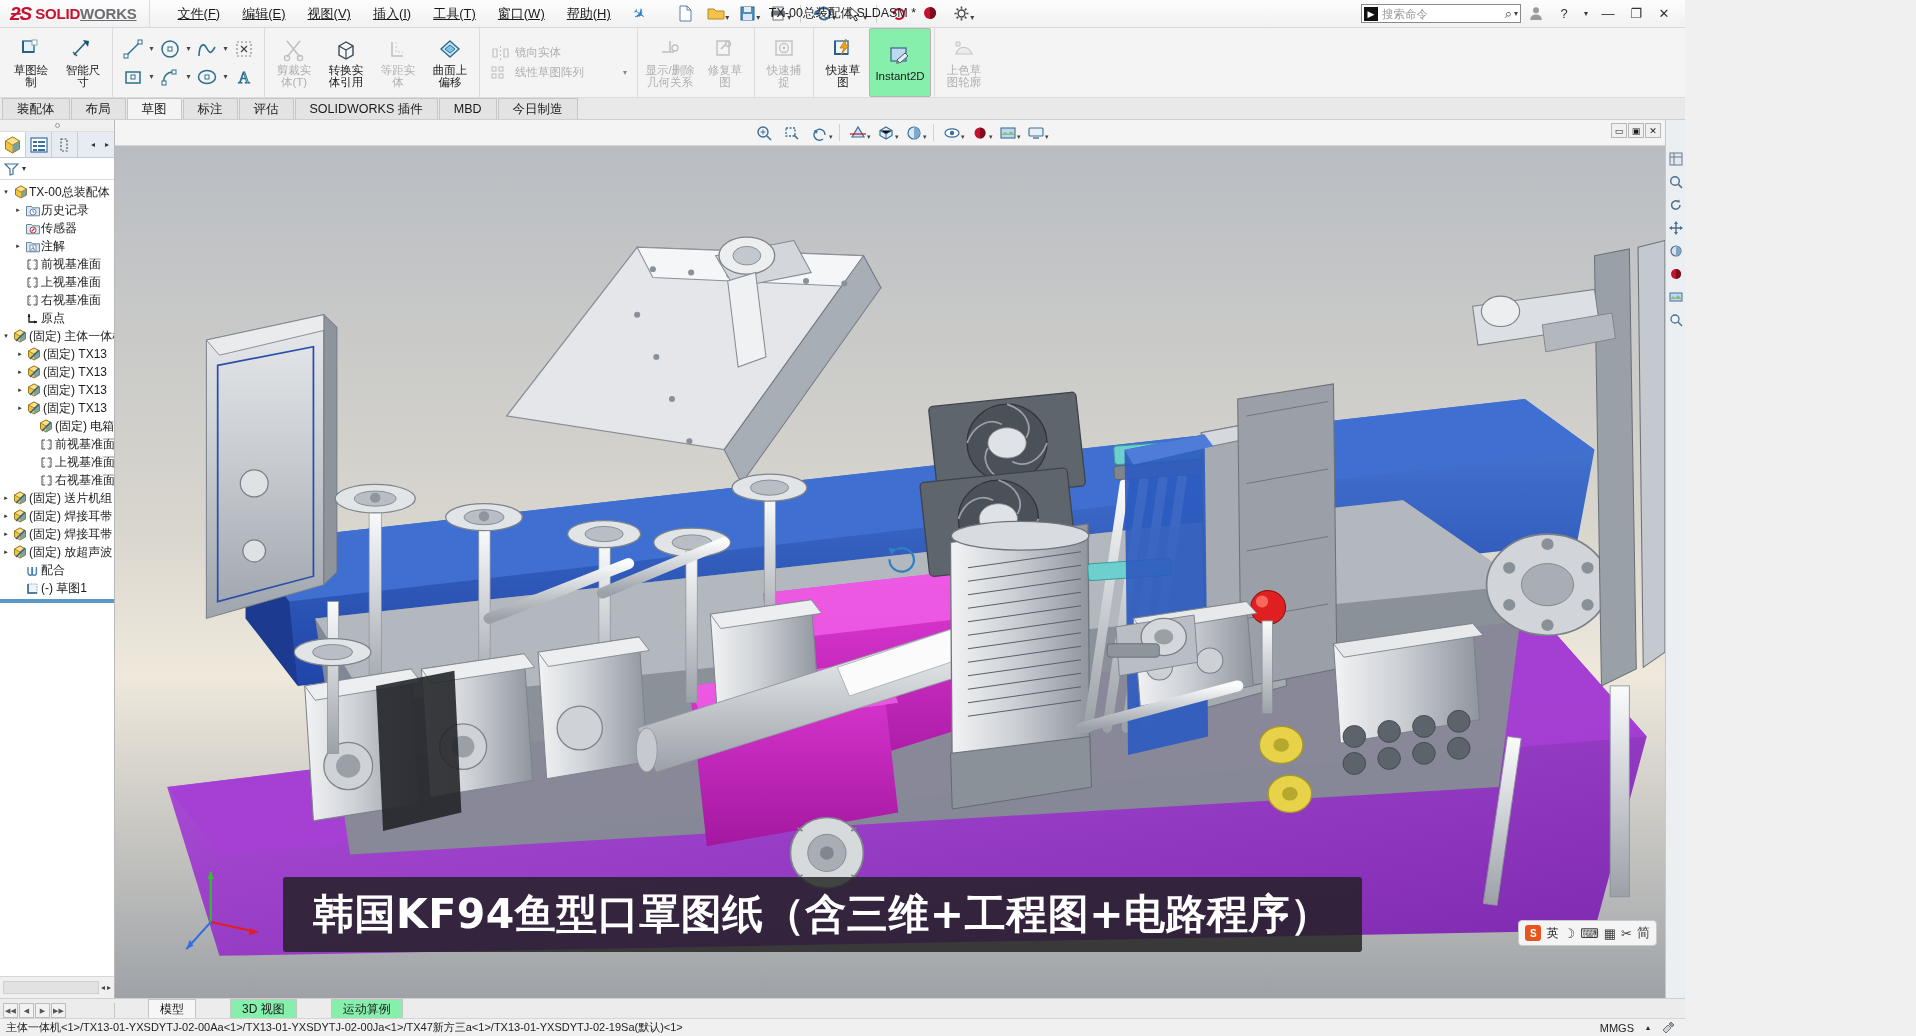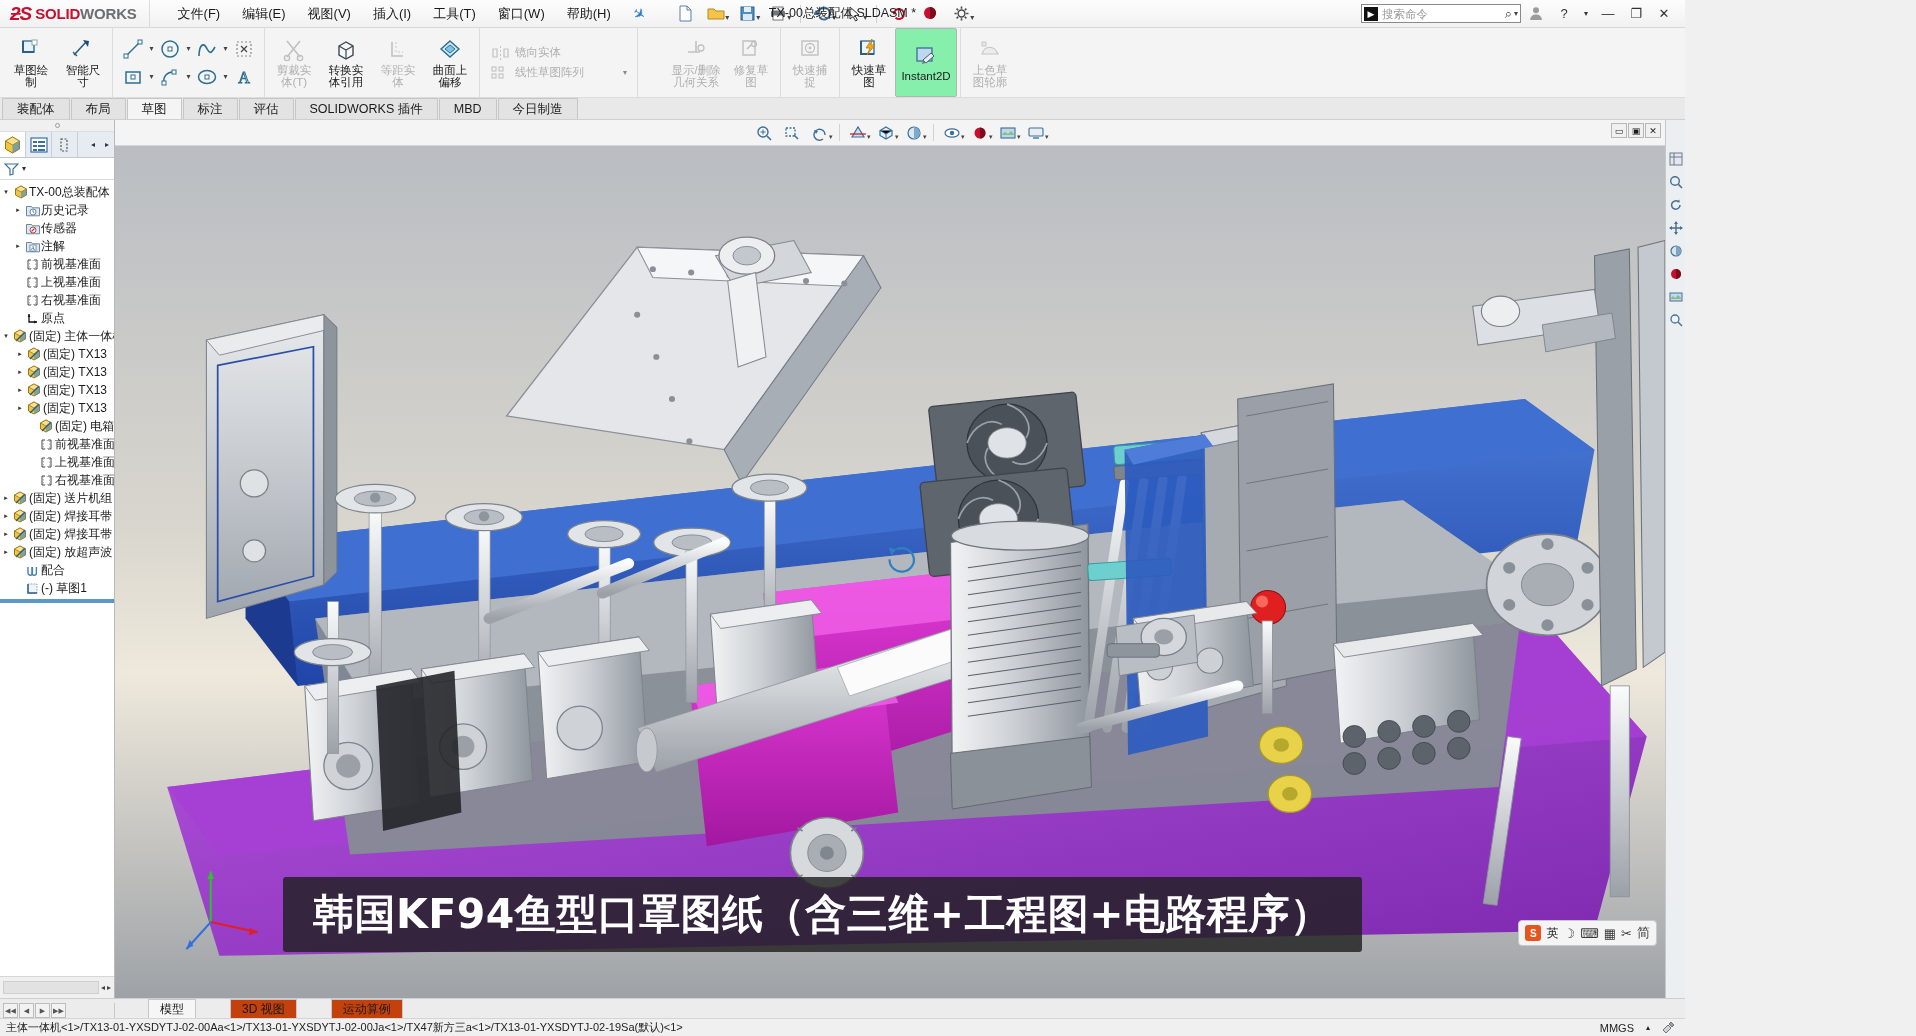--- a/index.html
+++ b/index.html
@@ -22,7 +22,7 @@
   .logo-ds{ color:#c8102e; font-weight:bold; font-size:19px; font-style:italic; letter-spacing:-1px;}
   .logo-sw{ font-weight:bold; font-size:15px; letter-spacing:-0.2px; }
   .logo-sw .b{ color:#c8102e; }
-  .logo-sw .g{ color:#6d6e71; }
+  .logo-sw .g{ color:#6d6e71;text-decoration:underline; }
   .menus{ display:flex; align-items:center; margin-left:18px; gap:2px; }
   .menu-item{ padding:4px 10px; font-size:13px; cursor:default; white-space:nowrap; }
   .pin{ color:#2f7fc1; font-size:15px; margin-left:10px; transform:rotate(35deg); }

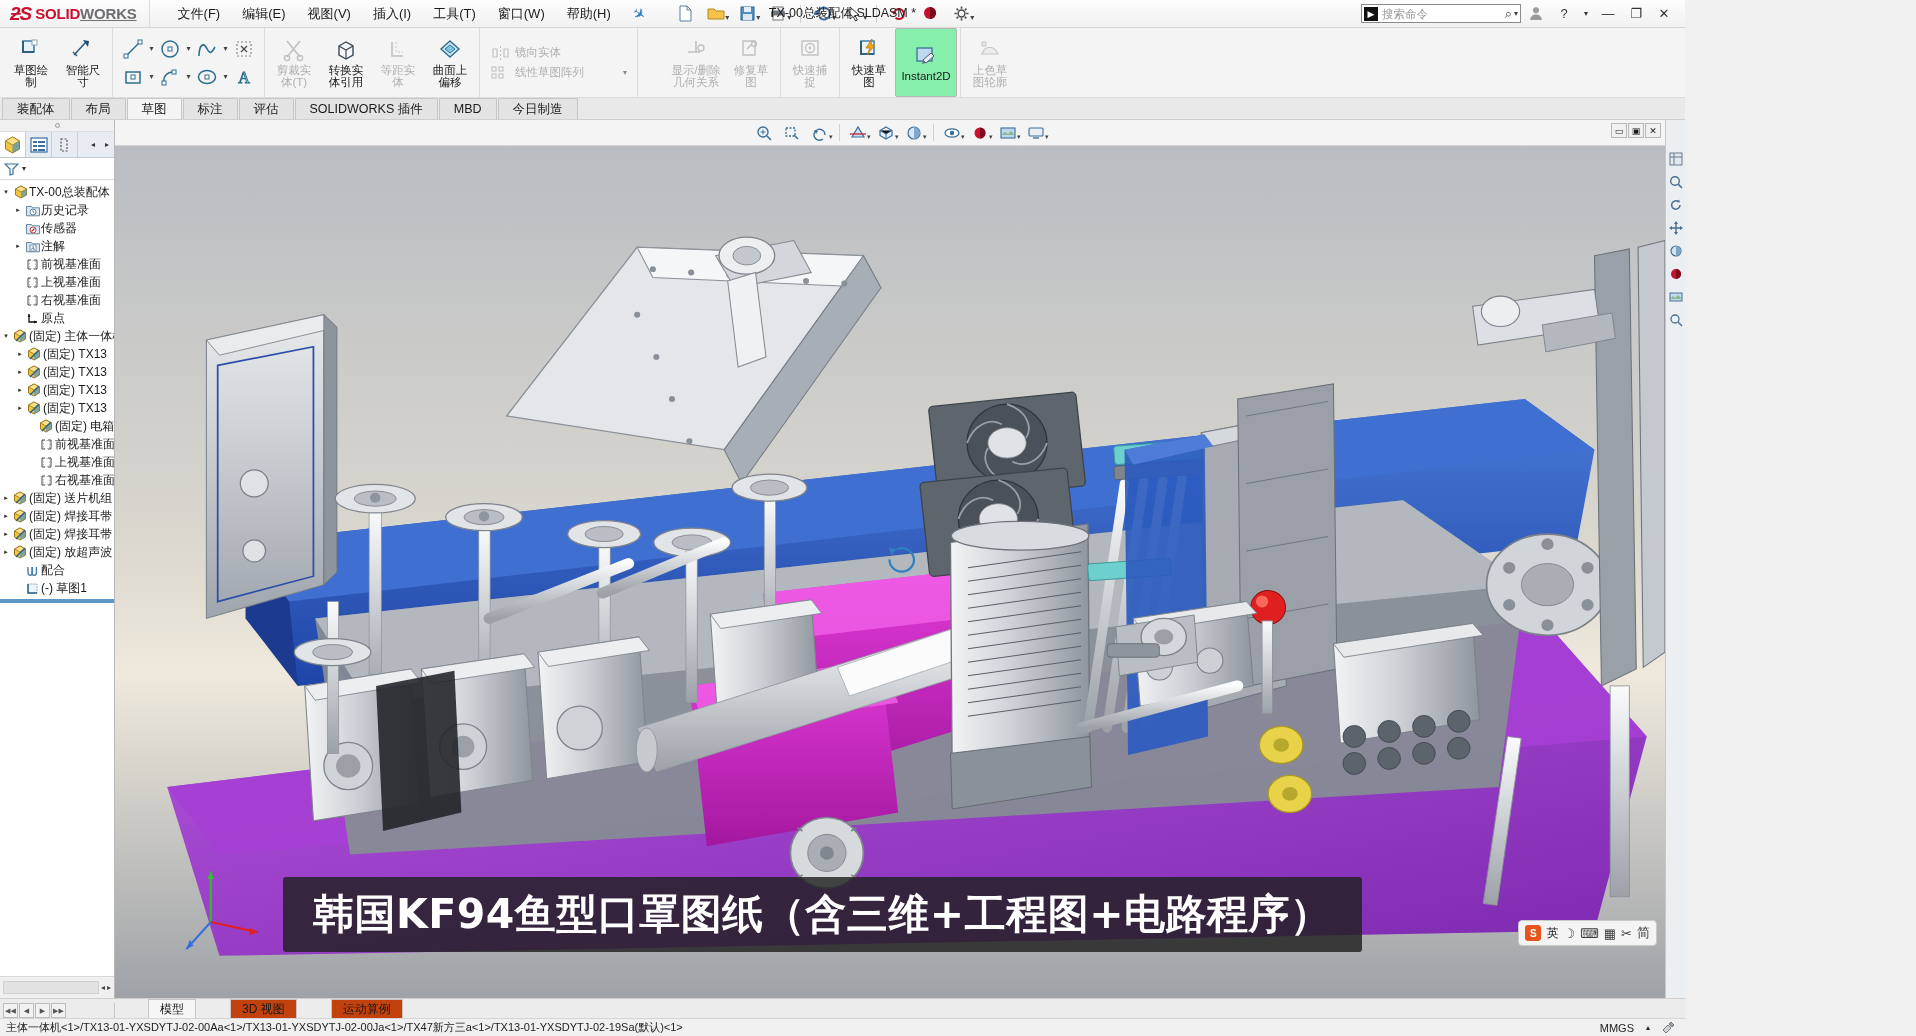--- a/index.html
+++ b/index.html
@@ -24,7 +24,7 @@
   .logo-sw .b{ color:#c8102e; }
   .logo-sw .g{ color:#6d6e71;text-decoration:underline; }
   .menus{ display:flex; align-items:center; margin-left:18px; gap:2px; }
-  .menu-item{ padding:4px 10px; font-size:13px; cursor:default; white-space:nowrap; }
+  .menu-item{ padding:4px 10px; font-size:13px; cursor:default; white-space:nowrap;text-decoration:underline; }
   .pin{ color:#2f7fc1; font-size:15px; margin-left:10px; transform:rotate(35deg); }
   .mb-icons{ display:flex; align-items:center; gap:3px; margin-left:26px; }
   .mbi{ width:28px; height:24px; display:flex; align-items:center; justify-content:center;

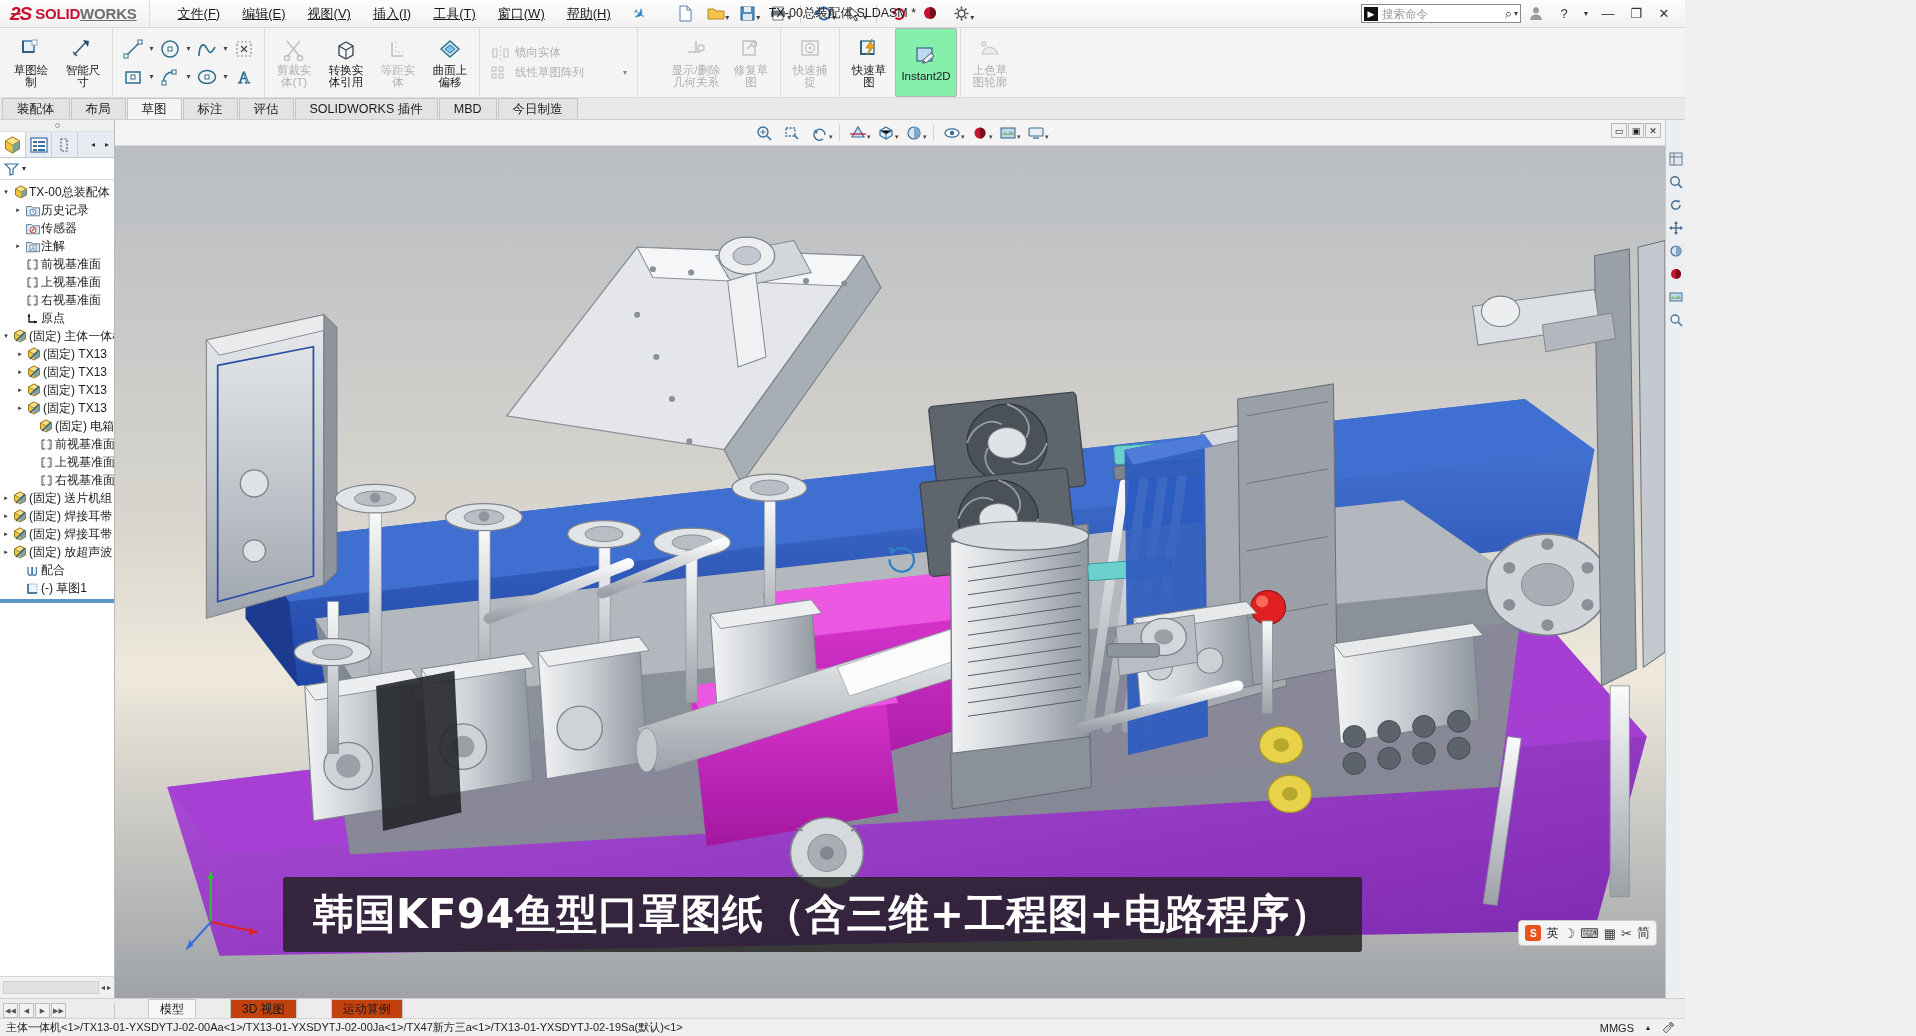--- a/index.html
+++ b/index.html
@@ -52,7 +52,7 @@
   .rbtn{ width:52px; display:flex; flex-direction:column; align-items:center;
      justify-content:center; padding:2px 1px; cursor:default; text-align:center; }
   .rbtn.active{ background:#86efac; border:1px solid #b5b5b5; border-radius:2px; }
-  .rbtn.wide{ width:58px;margin-left:26px; }
+  .rbtn.wide{ width:58px; }
   .rbtn .lbl{ font-size:11.5px; line-height:12px; color:#1a1a1a; margin-top:1px; }
   .rbtn.dis .lbl{ color:#b0b0b0; }
   .rbtn .ic{ height:26px; display:flex; align-items:center; justify-content:center; }

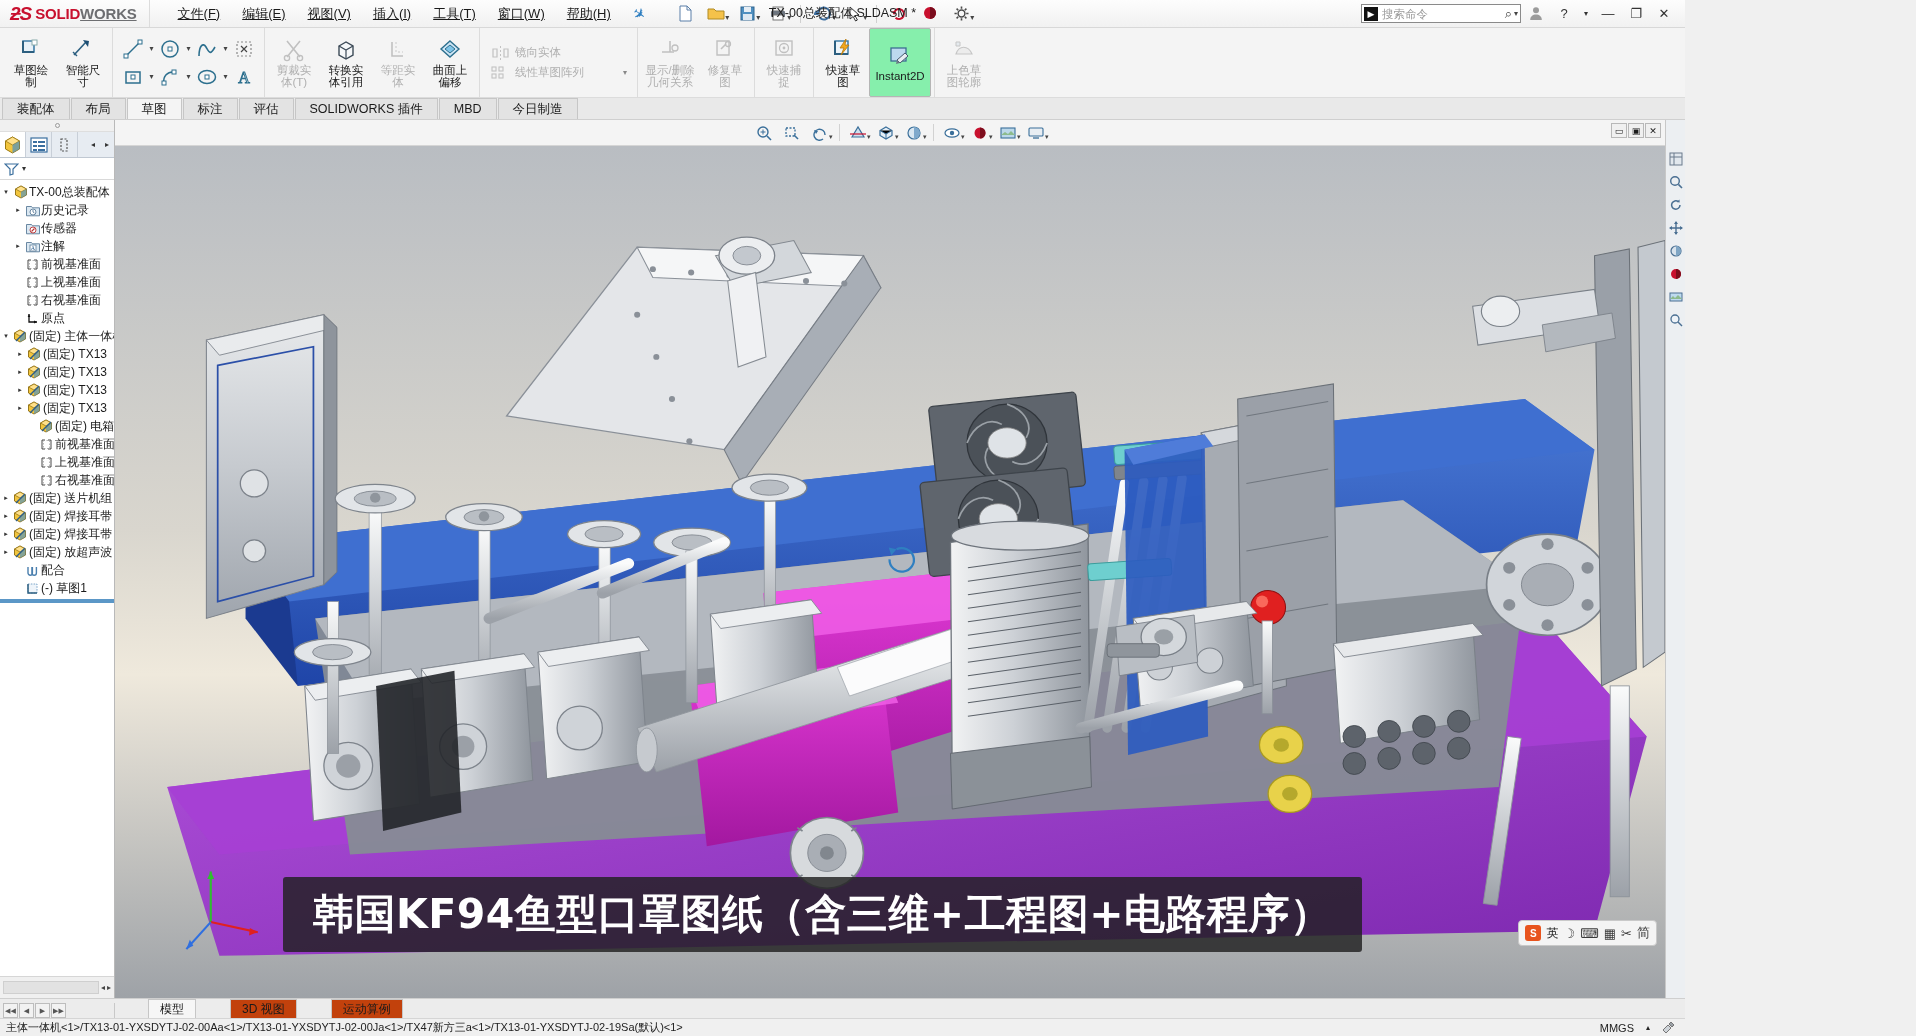--- a/index.html
+++ b/index.html
@@ -151,7 +151,7 @@
   .navbtn{ width:15px; height:15px; border:1px solid #bdbdbd; background:#f2f2f2;
       font-size:7px; display:flex; align-items:center; justify-content:center; color:#555; cursor:default; }
   .vtab{ height:19px; padding:0 11px; display:flex; align-items:center; font-size:12px;
-      border:1px solid #c6c6c6; border-bottom:0; background:#c2410c; margin-right:1px;
+      border:1px solid #c6c6c6; border-bottom:0; background:#86efac; margin-right:1px;
       cursor:default; white-space:nowrap; }
   .vtab.sel{ background:#f6f6f6; }
   .statusbar{ height:18px; flex:0 0 18px; display:flex; align-items:center;

